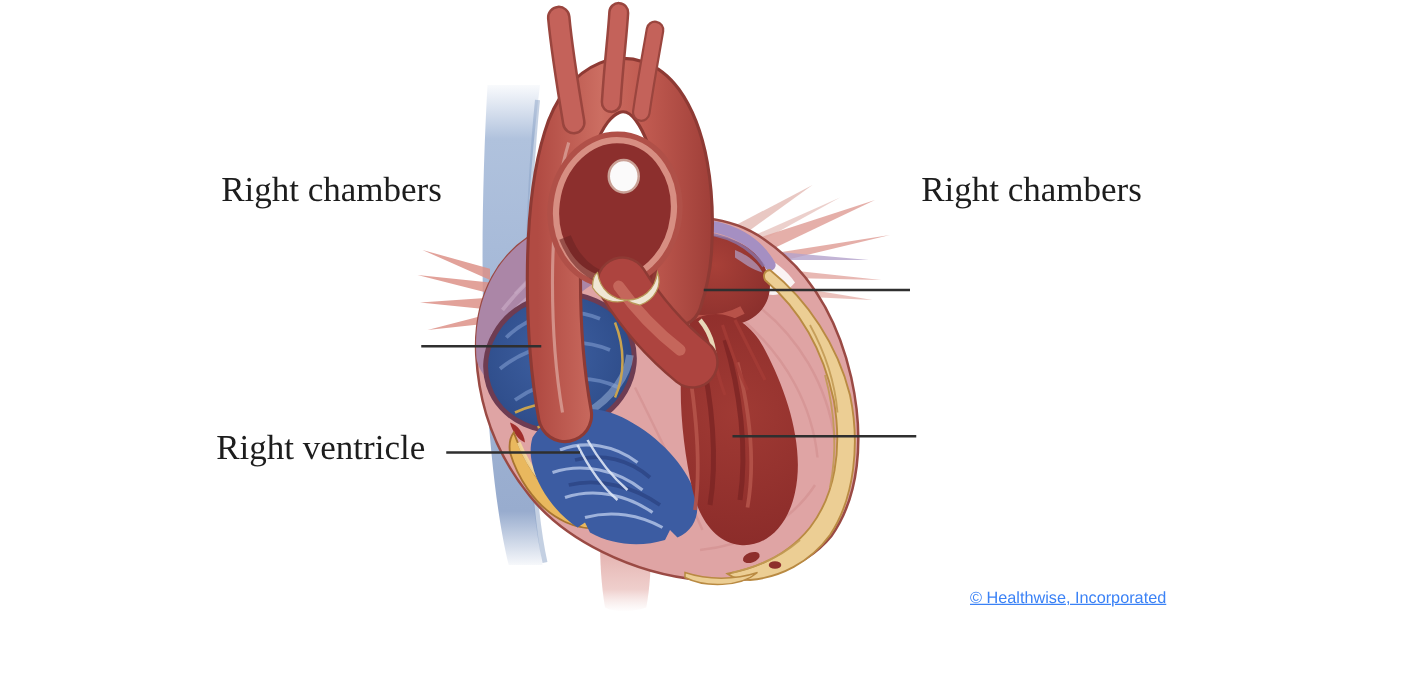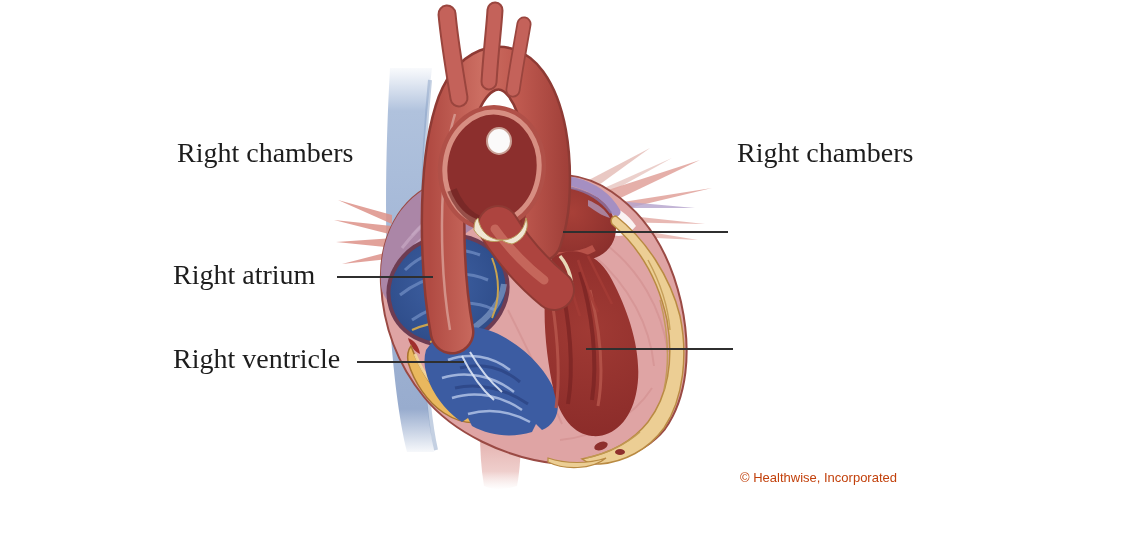--- a/index.html
+++ b/index.html
@@ -238,7 +238,6 @@
 
   <div class="label" style="left:177px;top:139px">Right chambers</div>
   <div class="label" style="left:737px;top:139px">Right chambers</div>
-  <div class="label" style="left:173px;top:261px">Right atrium</div>
   <div class="label" style="left:173px;top:345px">Right ventricle</div>
 
   <div class="credit">© Healthwise, Incorporated</div>

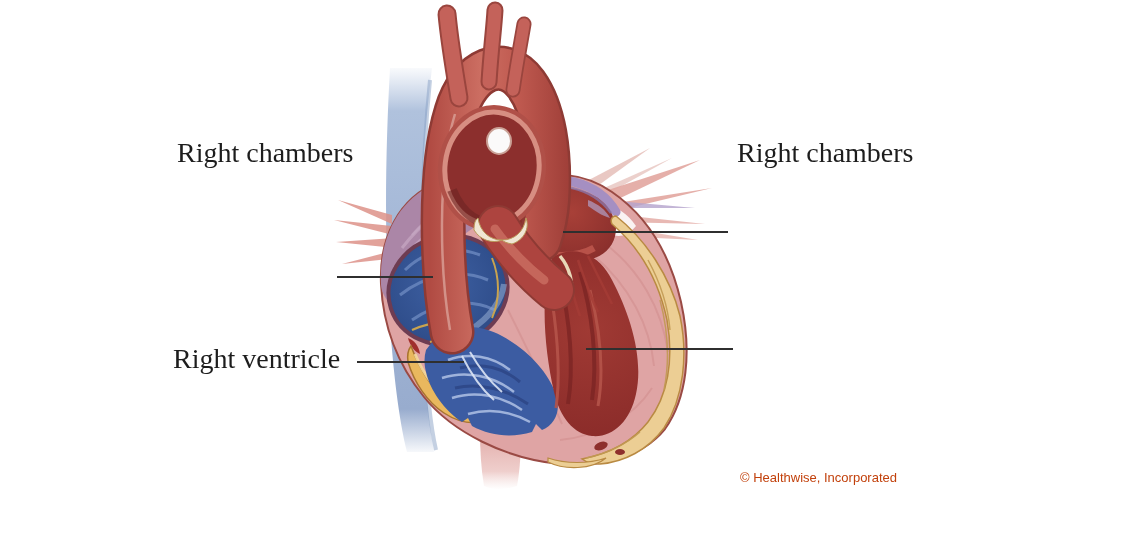--- a/index.html
+++ b/index.html
@@ -8,8 +8,8 @@
   .stage svg{position:absolute;left:0;top:0;}
   .label{position:absolute;font-size:28px;line-height:28px;color:#1d1d1d;white-space:nowrap;}
   .leader{position:absolute;height:2px;background:#2f2f2f;}
-  .credit{position:absolute;left:740px;top:470px;font-family:"Liberation Sans","DejaVu Sans",sans-serif;
-          font-size:13px;color:#c2410c;white-space:nowrap;}
+  .credit{position:absolute;left:776px;top:470px;font-family:"Liberation Sans","DejaVu Sans",sans-serif;
+          font-size:13px;color:#3b82f6;white-space:nowrap;text-decoration:underline;}
 </style>
 </head>
 <body>

